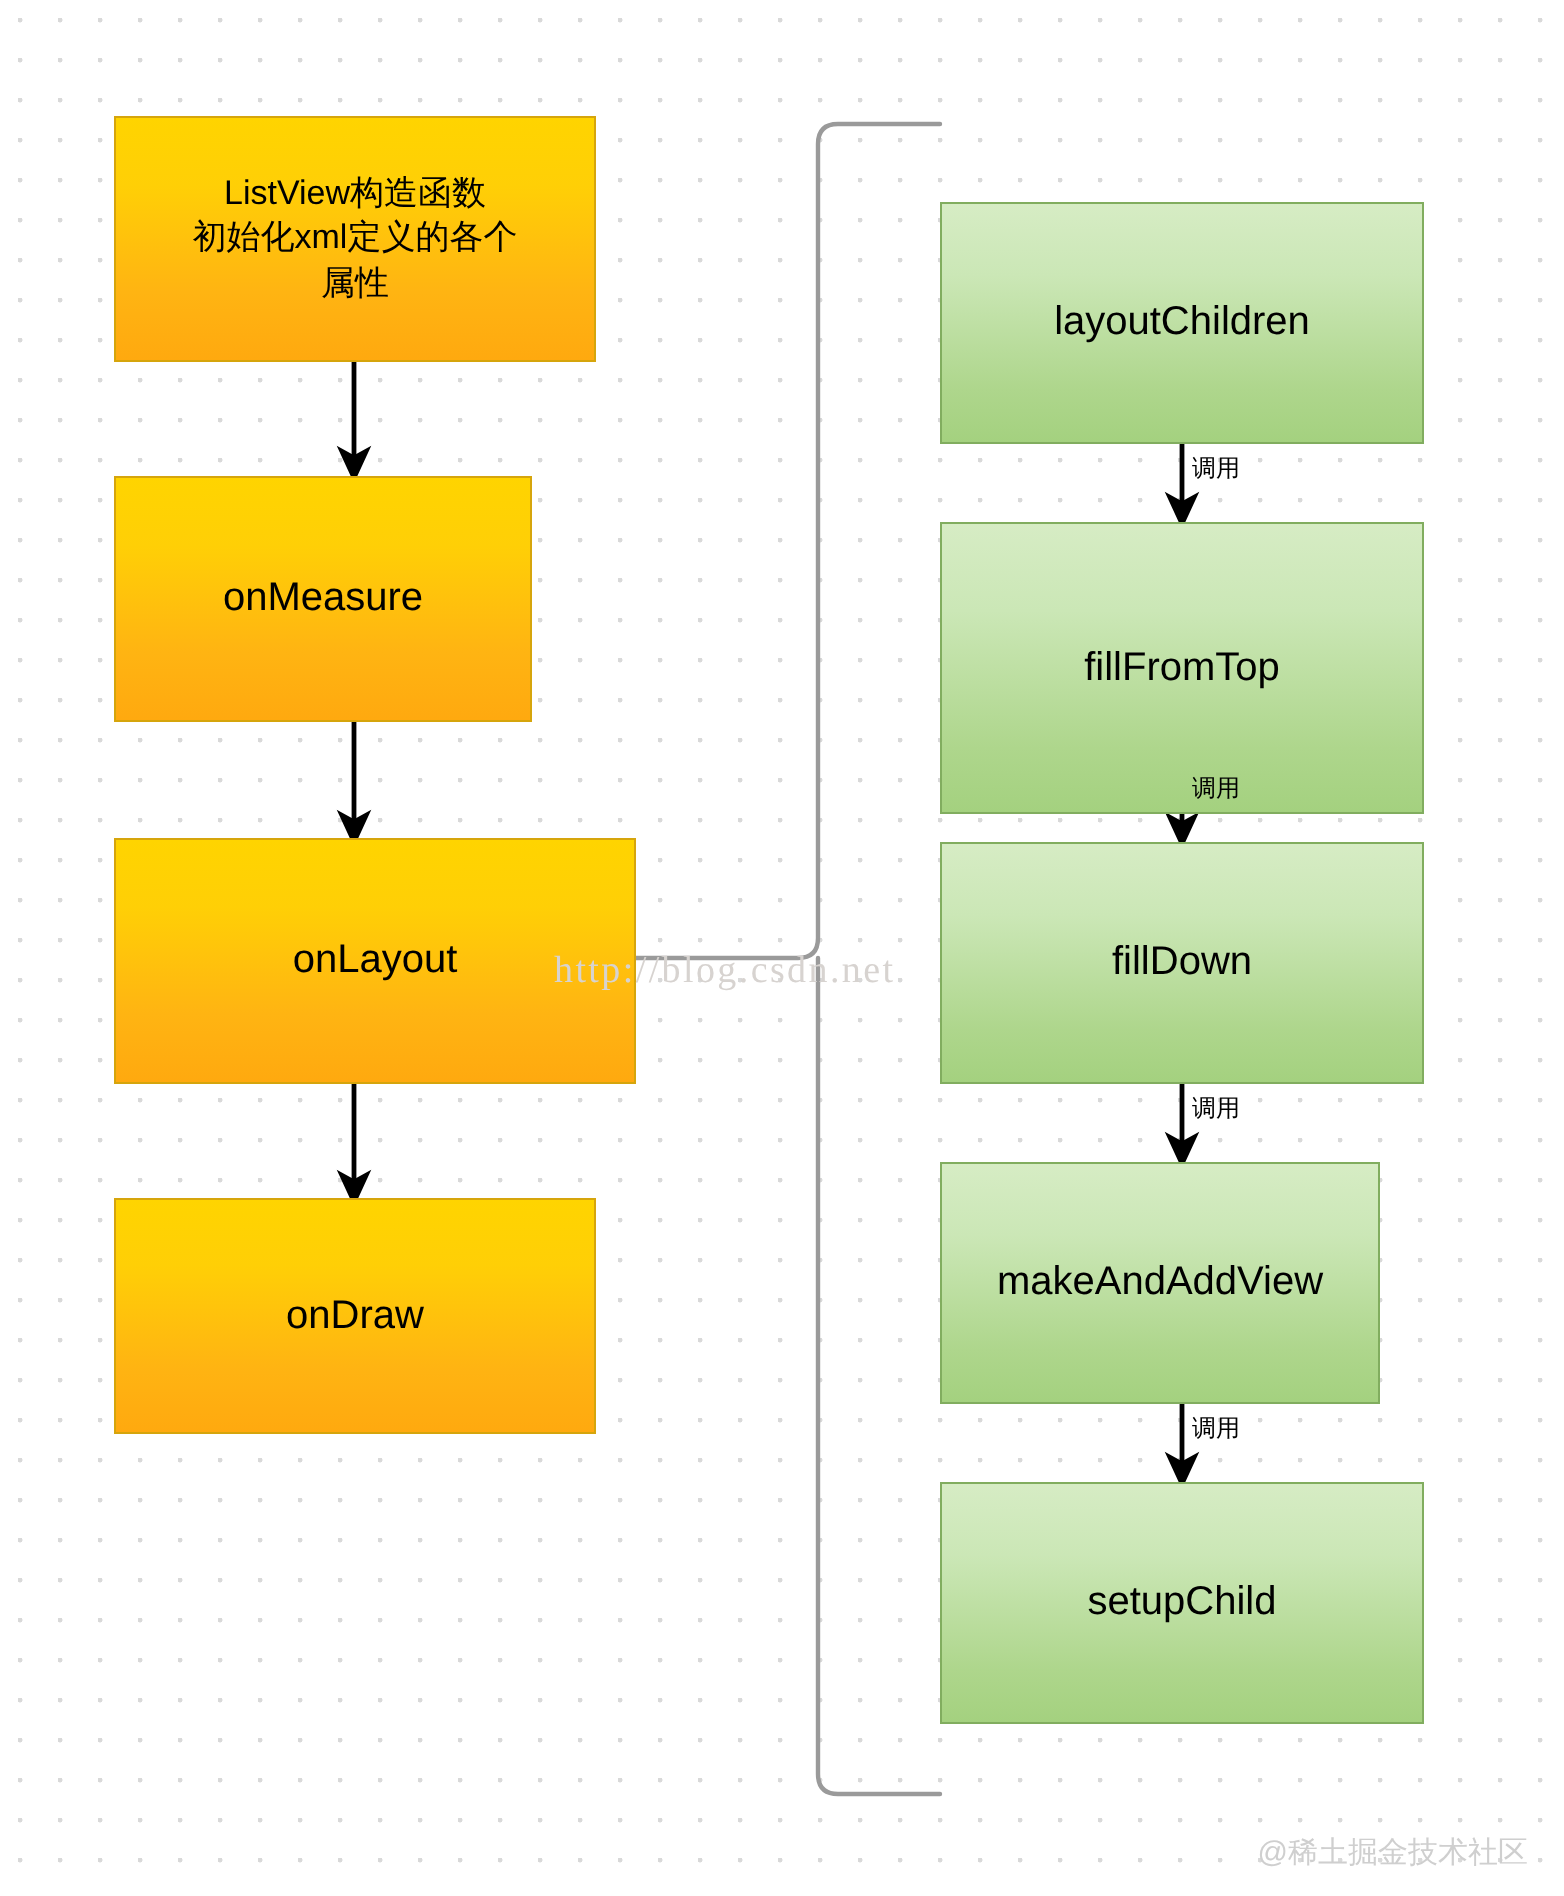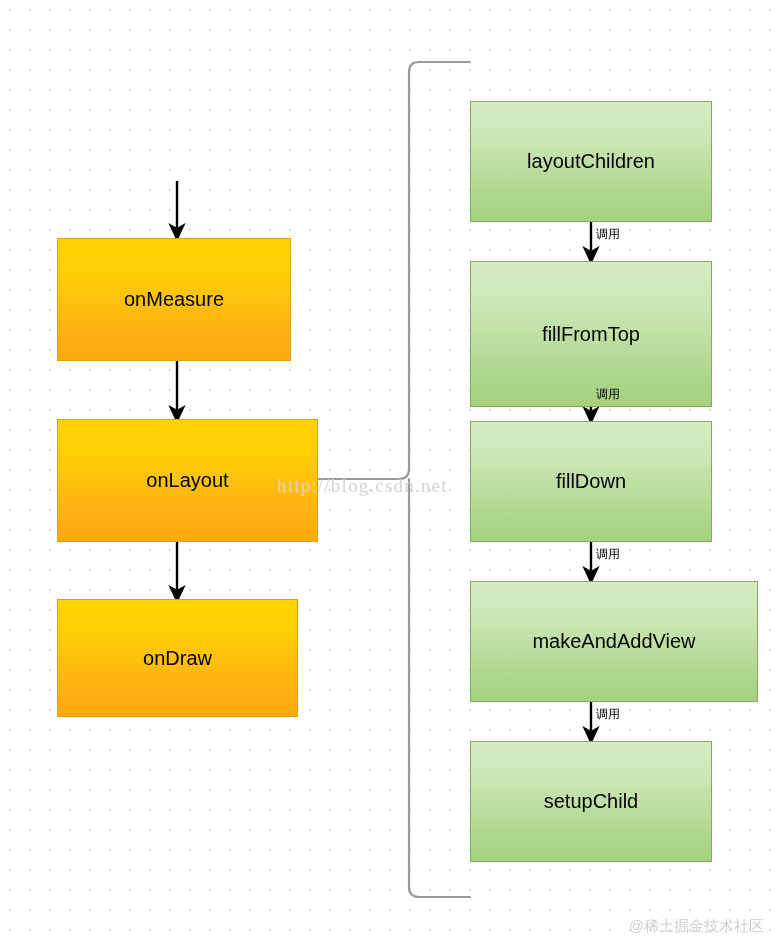--- a/index.html
+++ b/index.html
@@ -118,6 +118,11 @@
              L 308 479 M 409 479 Q 409 479 409 489 L 409 887 Q 409 897 419 897 L 470 897" fill="none" stroke="#9a9a9a" stroke-width="2.2" stroke-linecap="round" stroke-linejoin="round"></path>
   </svg>
 
+  <div class="node node-orange multiline" style="left:57px; top:58px; width:241px; height:123px;">
+    <span class="label">ListView构造函数
+初始化xml定义的各个
+属性</span>
+  </div>
 
   <div class="node node-orange" style="left:57px; top:238px; width:234px; height:123px;">
     <span class="label">onMeasure</span>

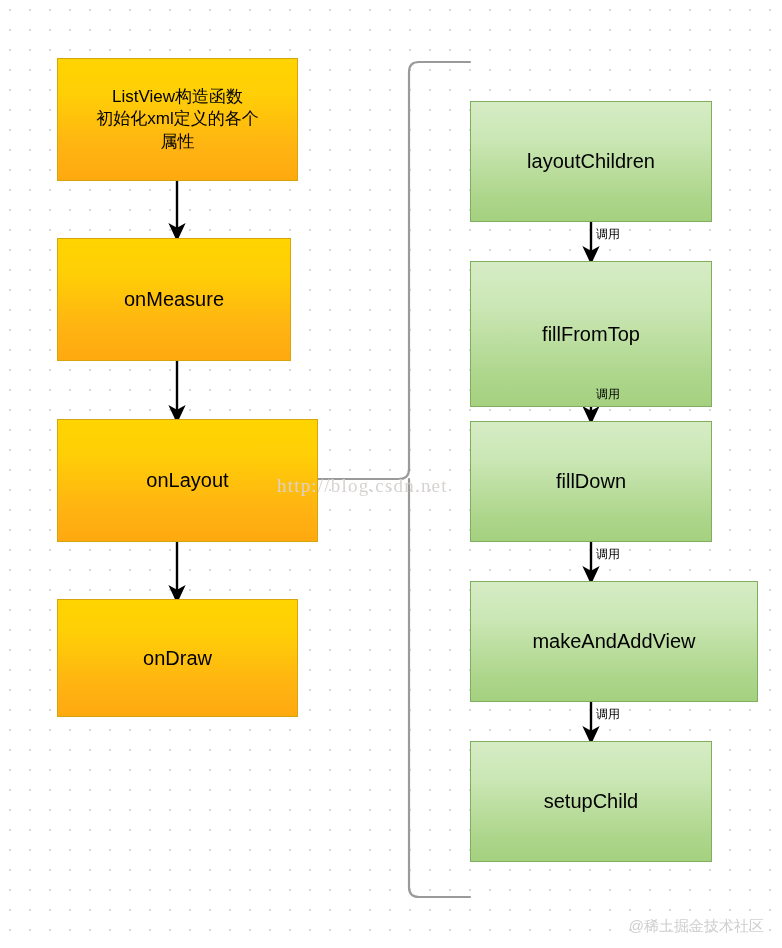--- a/index.html
+++ b/index.html
@@ -124,7 +124,7 @@
 属性</span>
   </div>
 
-  <div class="node node-orange" style="left:57px; top:238px; width:234px; height:123px;">
+  <div class="node node-orange" style="left:57px; top:238px; width:209px; height:123px;">
     <span class="label">onMeasure</span>
   </div>
 

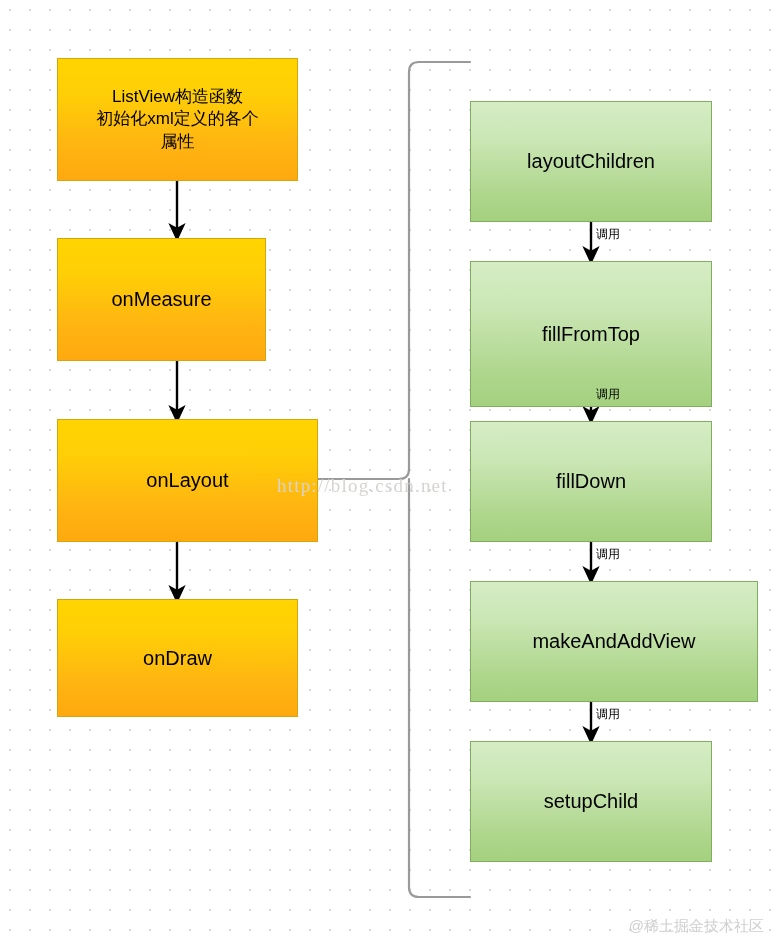--- a/index.html
+++ b/index.html
@@ -148,7 +148,7 @@
     <span class="label">fillDown</span>
   </div>
 
-  <div class="node node-green" style="left:470px; top:581px; width:288px; height:121px;">
+  <div class="node node-green" style="left:470px; top:581px; width:220px; height:121px;">
     <span class="label">makeAndAddView</span>
   </div>
 

